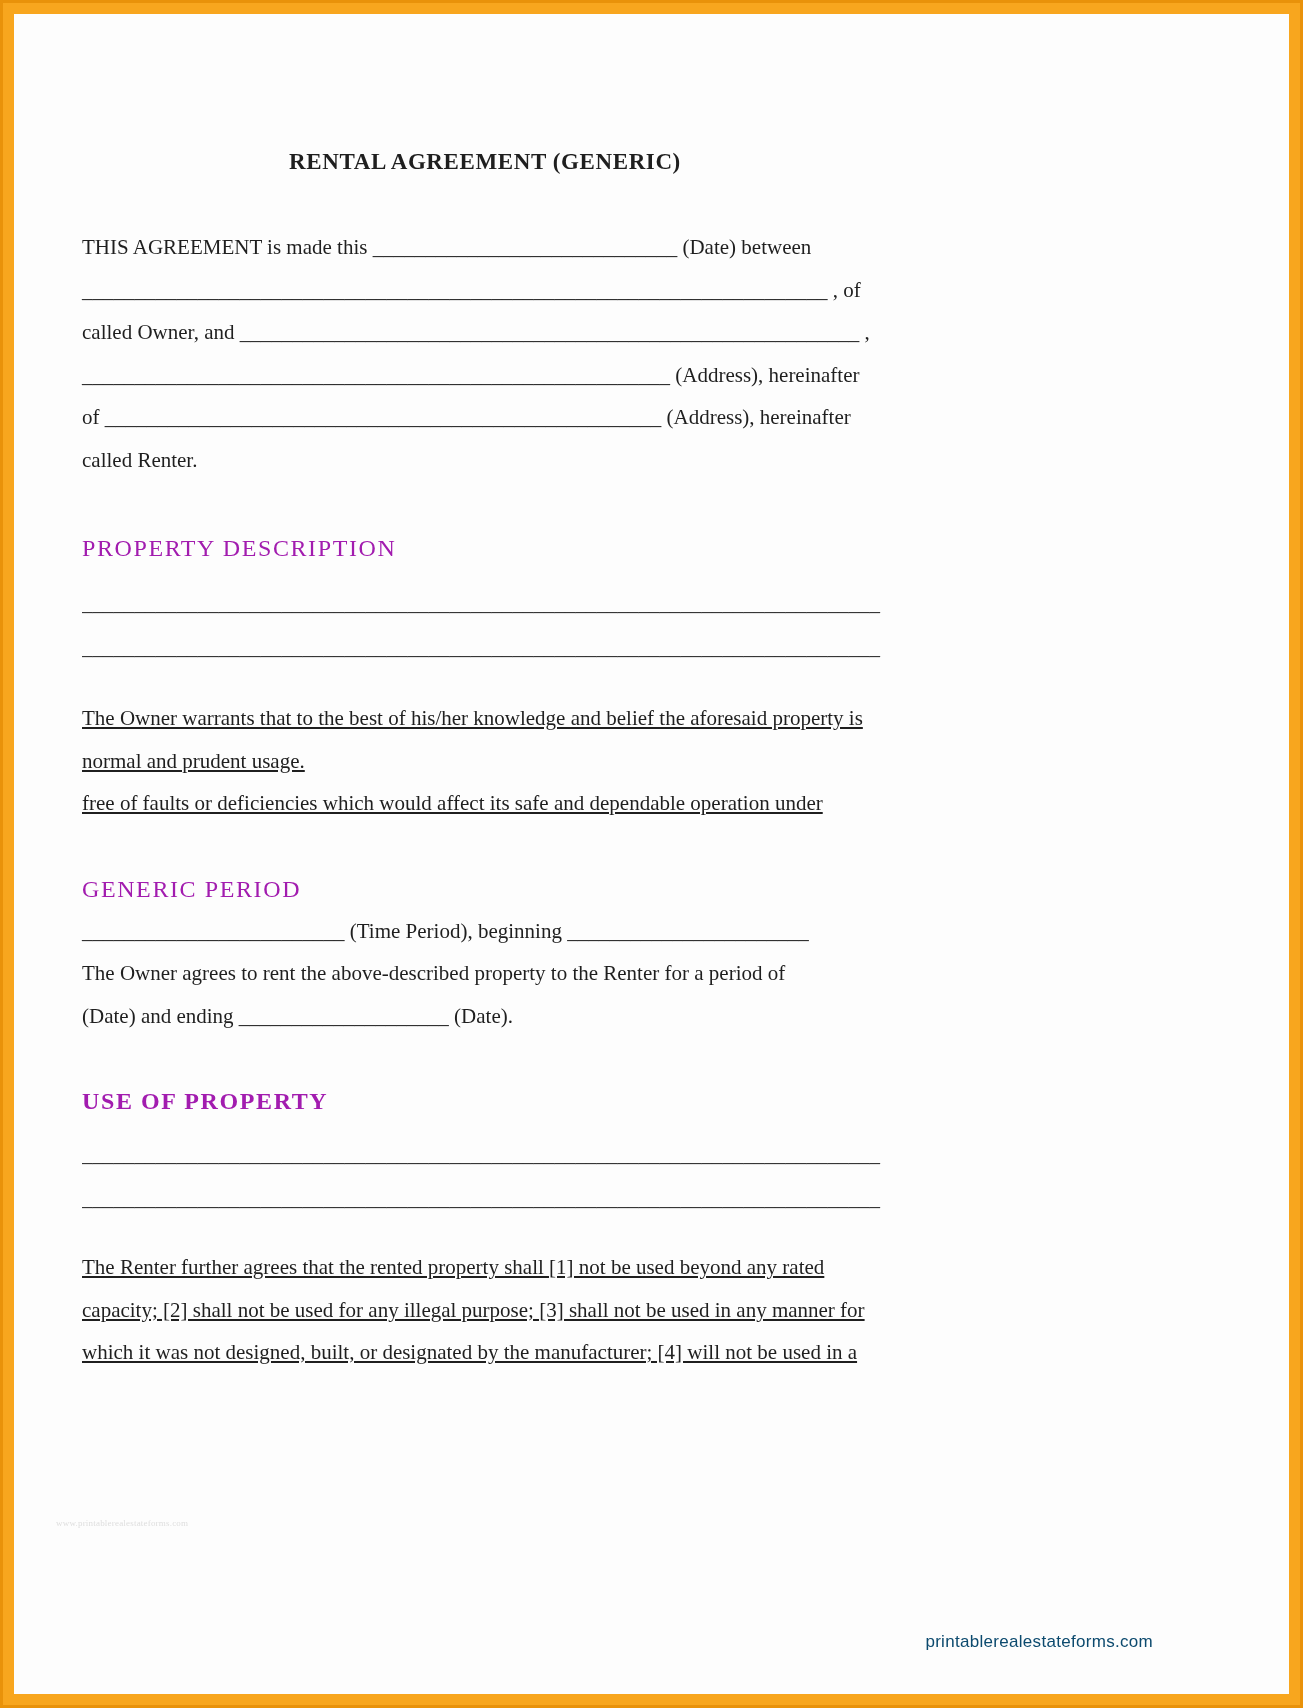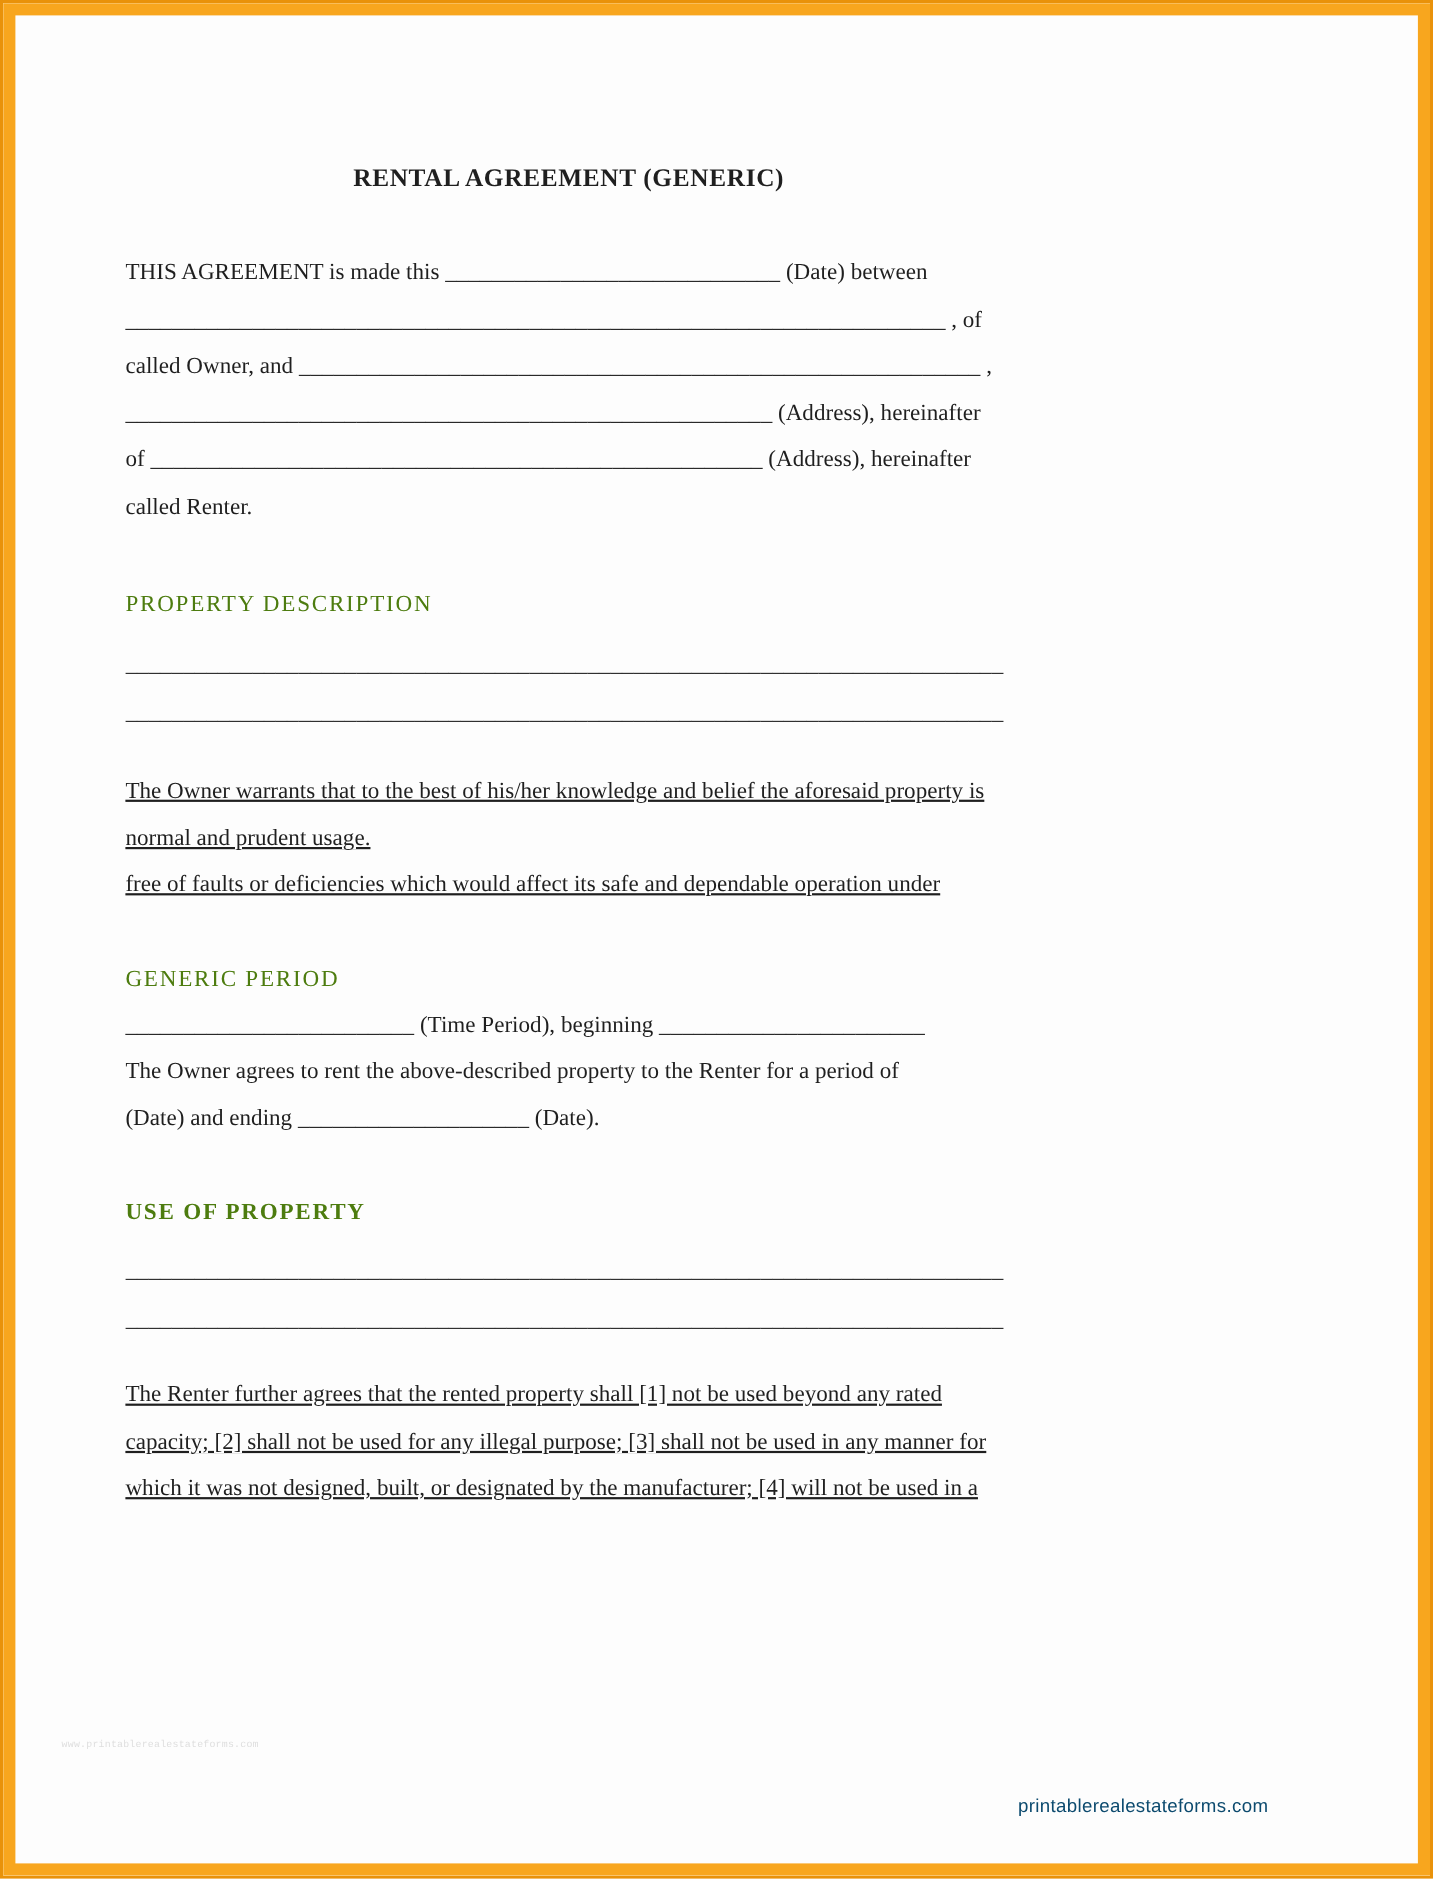--- a/index.html
+++ b/index.html
@@ -24,7 +24,7 @@
   }
   .content {
     box-sizing: content-box;
-    padding: 132px 0 0 100px; 
+    padding: 132px 0 0 68px; 
     width: 806px;
   }
   .title {

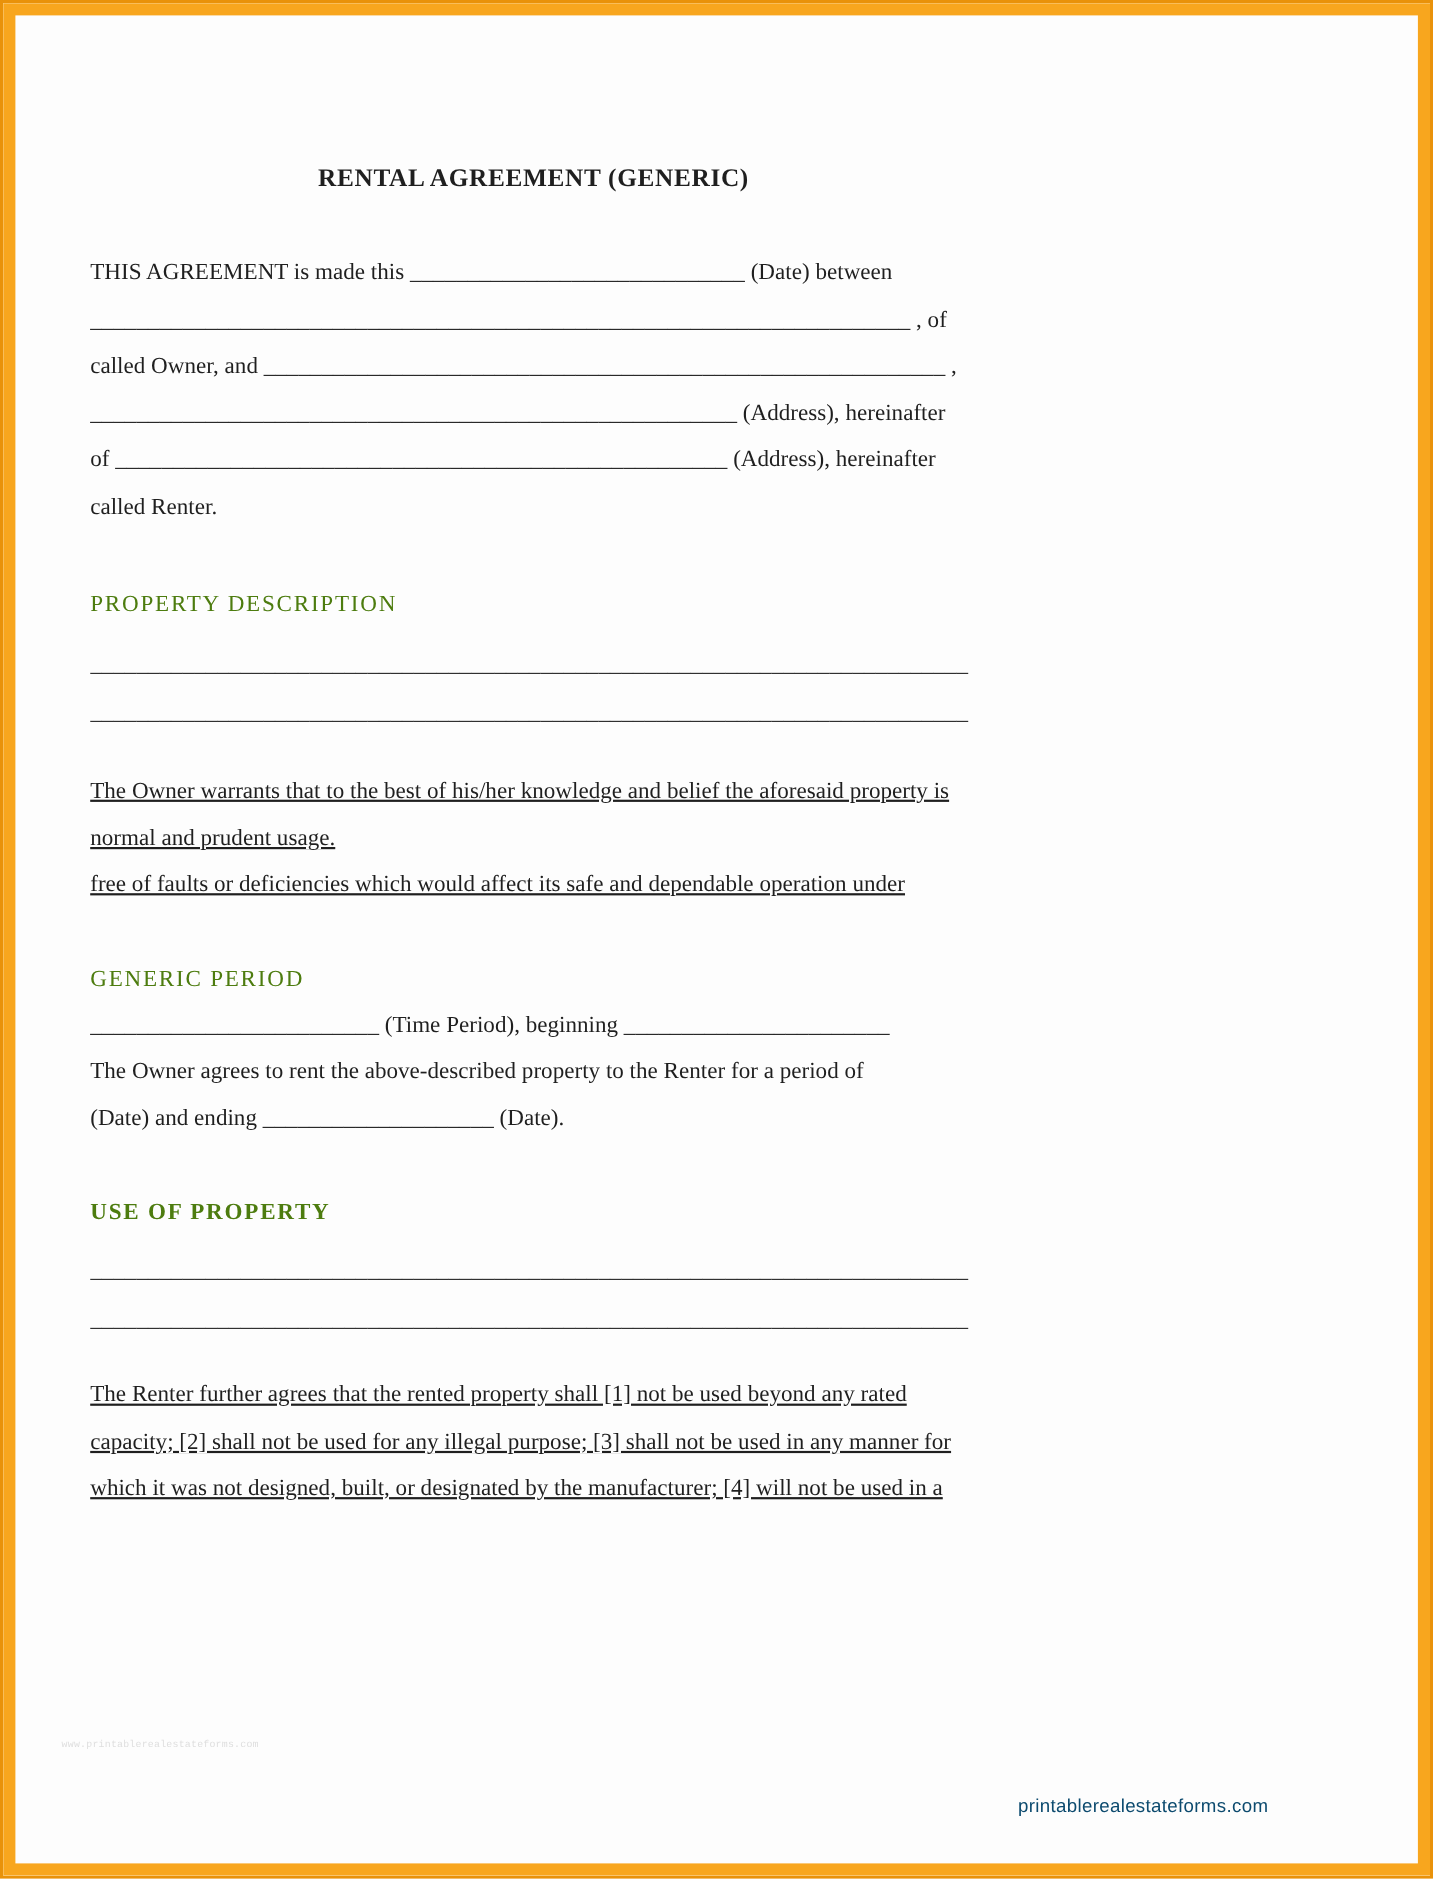--- a/index.html
+++ b/index.html
@@ -41,10 +41,10 @@
     white-space: nowrap;
   }
   .heading {
-    font-size: 21px;
+    font-size: 24px;
     letter-spacing: 1.6px;
     line-height: 42px;
-    color: #4d7c0f;
+    color: #a21caf;
   }
   .heading.prop  { margin-top: 46px; }
   .heading.rent  { margin-top: 43px; }

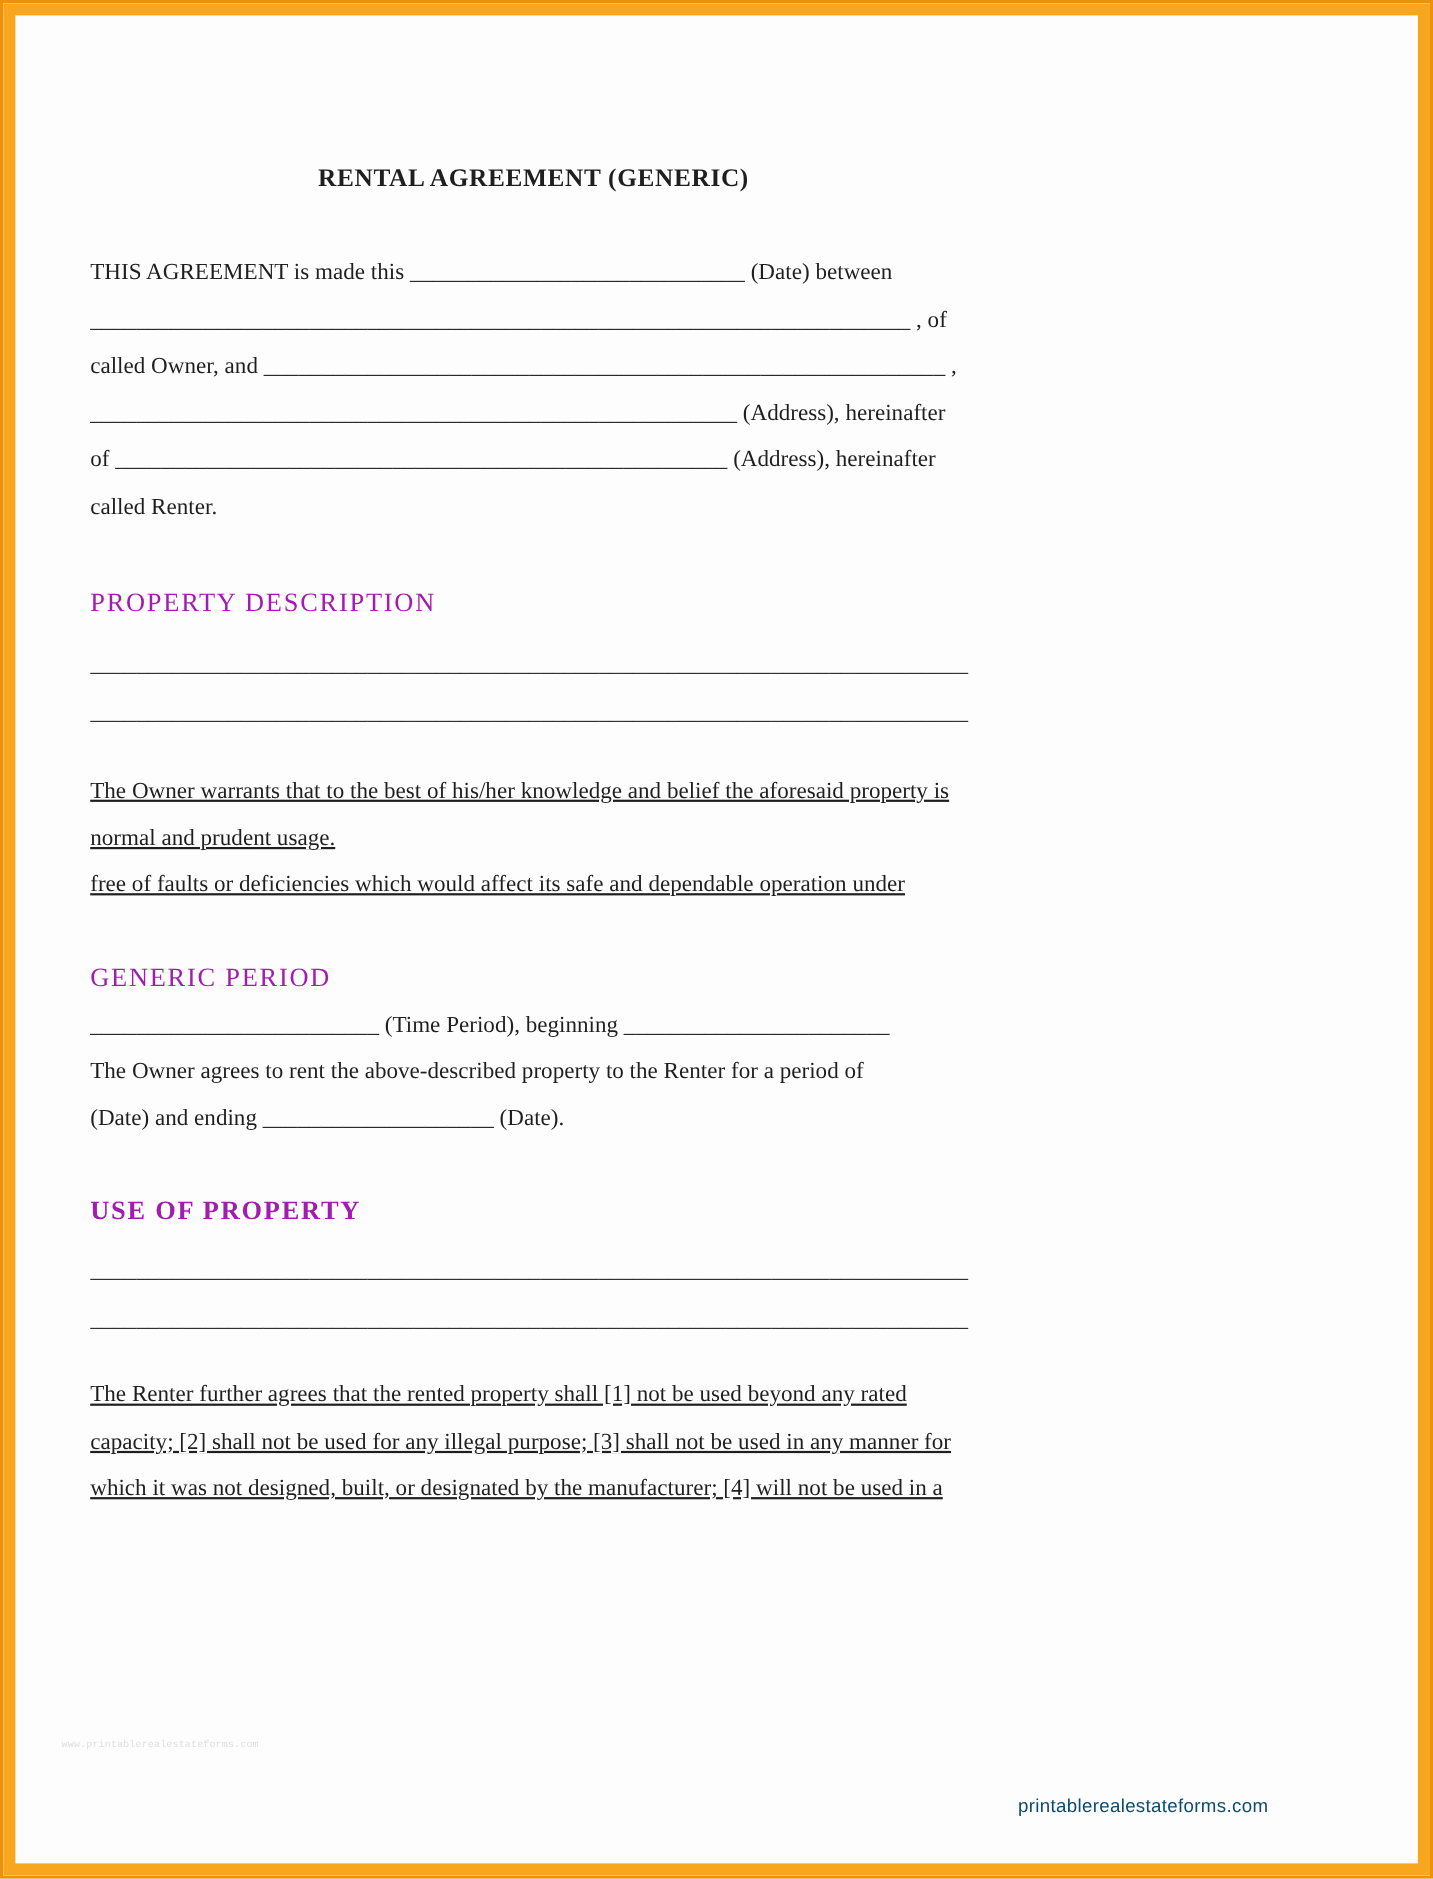--- a/index.html
+++ b/index.html
@@ -71,9 +71,9 @@
   }
   .watermark {
     position: absolute;
-    top: 1567px;
+    top: 1504px;
     left: 42px;
-    font-family: Liberation Mono, monospace;
+    font-family: Liberation Serif, serif;
     font-size: 9px;
     color: #dedede;
     letter-spacing: 0.2px;

